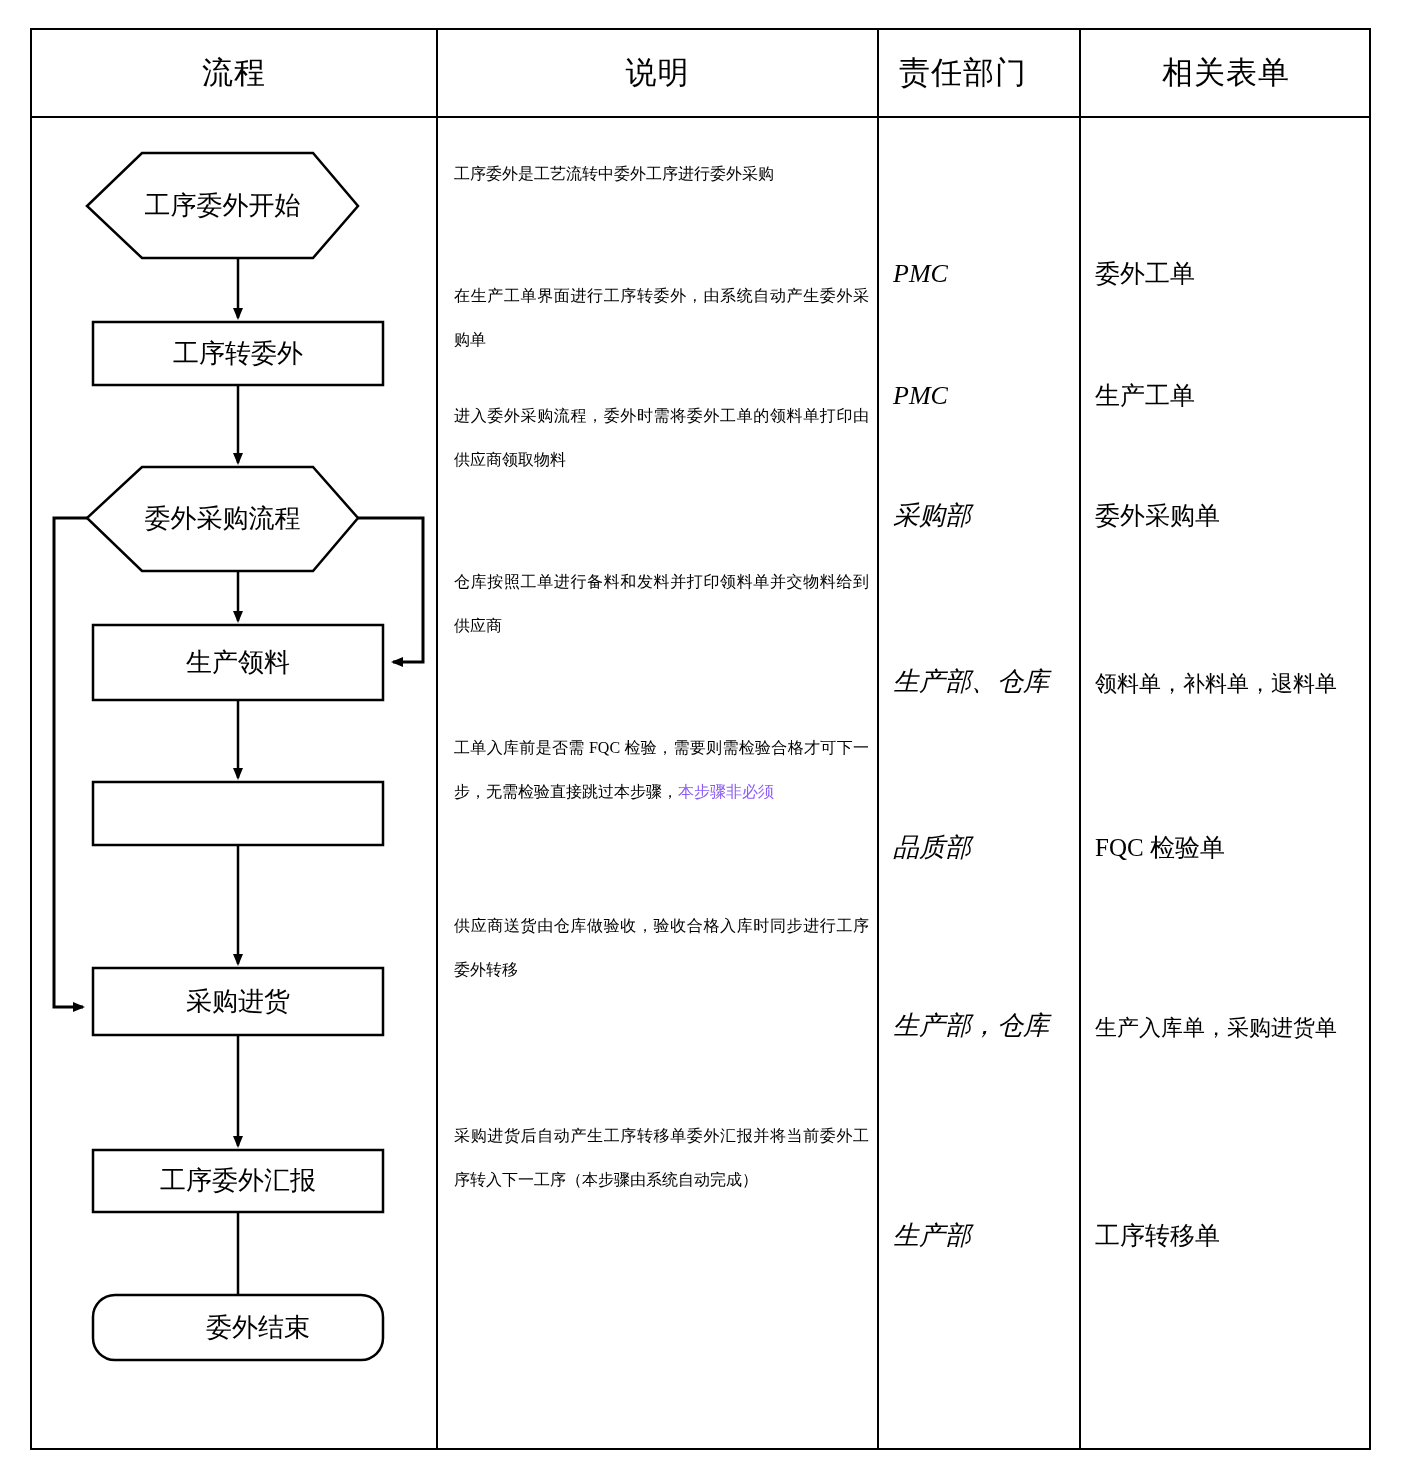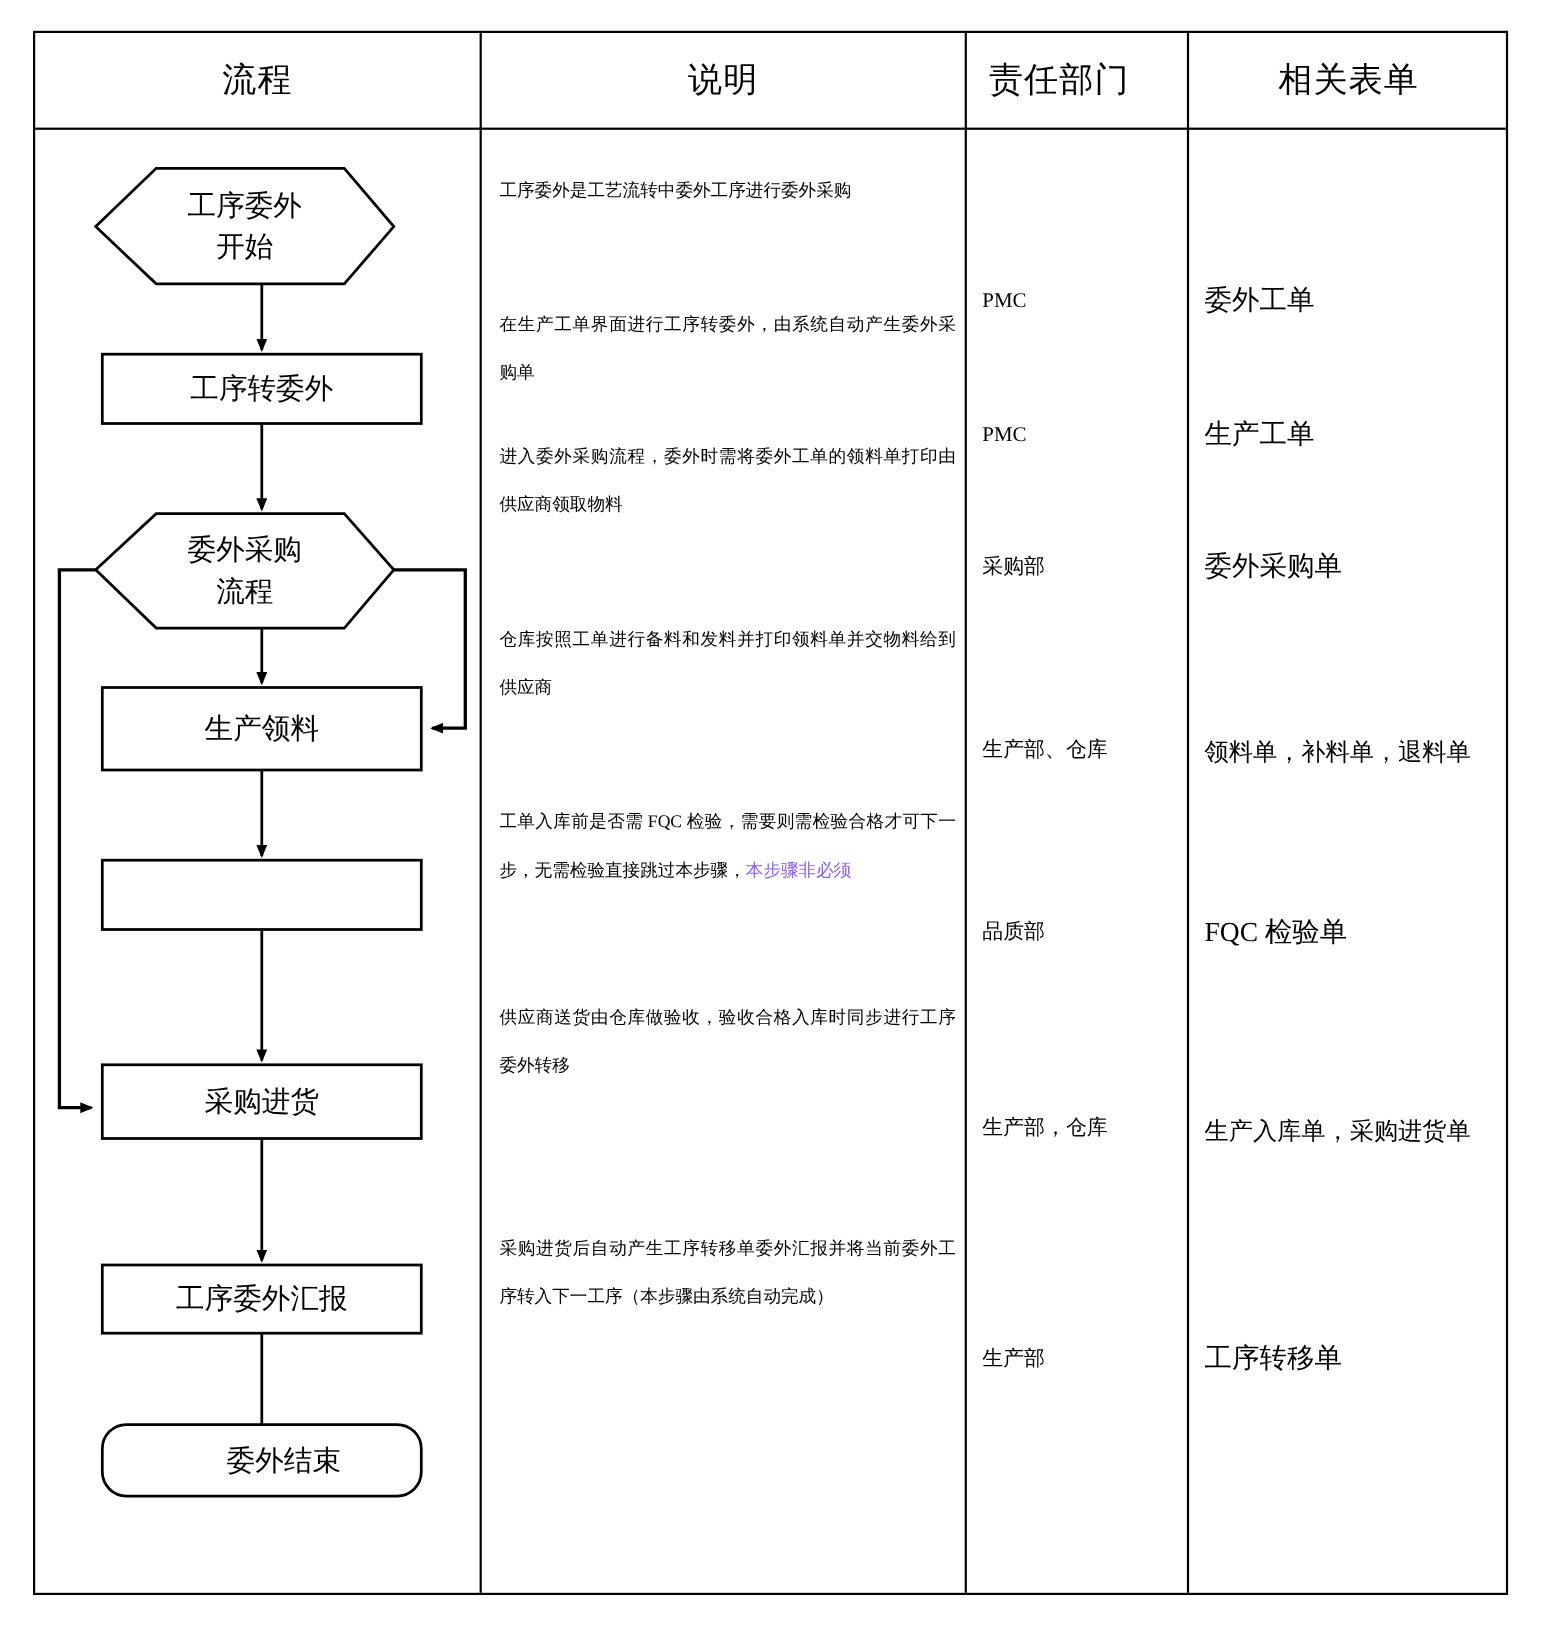--- a/index.html
+++ b/index.html
@@ -39,7 +39,7 @@
   
   .flow{position:absolute;left:0;top:86px;width:404px;height:1334px;}
   .flow svg{position:absolute;left:0;top:0;}
-  .node-label{position:absolute;display:flex;flex-direction:column;align-items:center;
+  .node-label{position:absolute;display:flex;flex-direction:row;align-items:center;
               justify-content:center;font-size:26px;line-height:38px;text-align:center;
               pointer-events:none;white-space:nowrap;}
 </style>

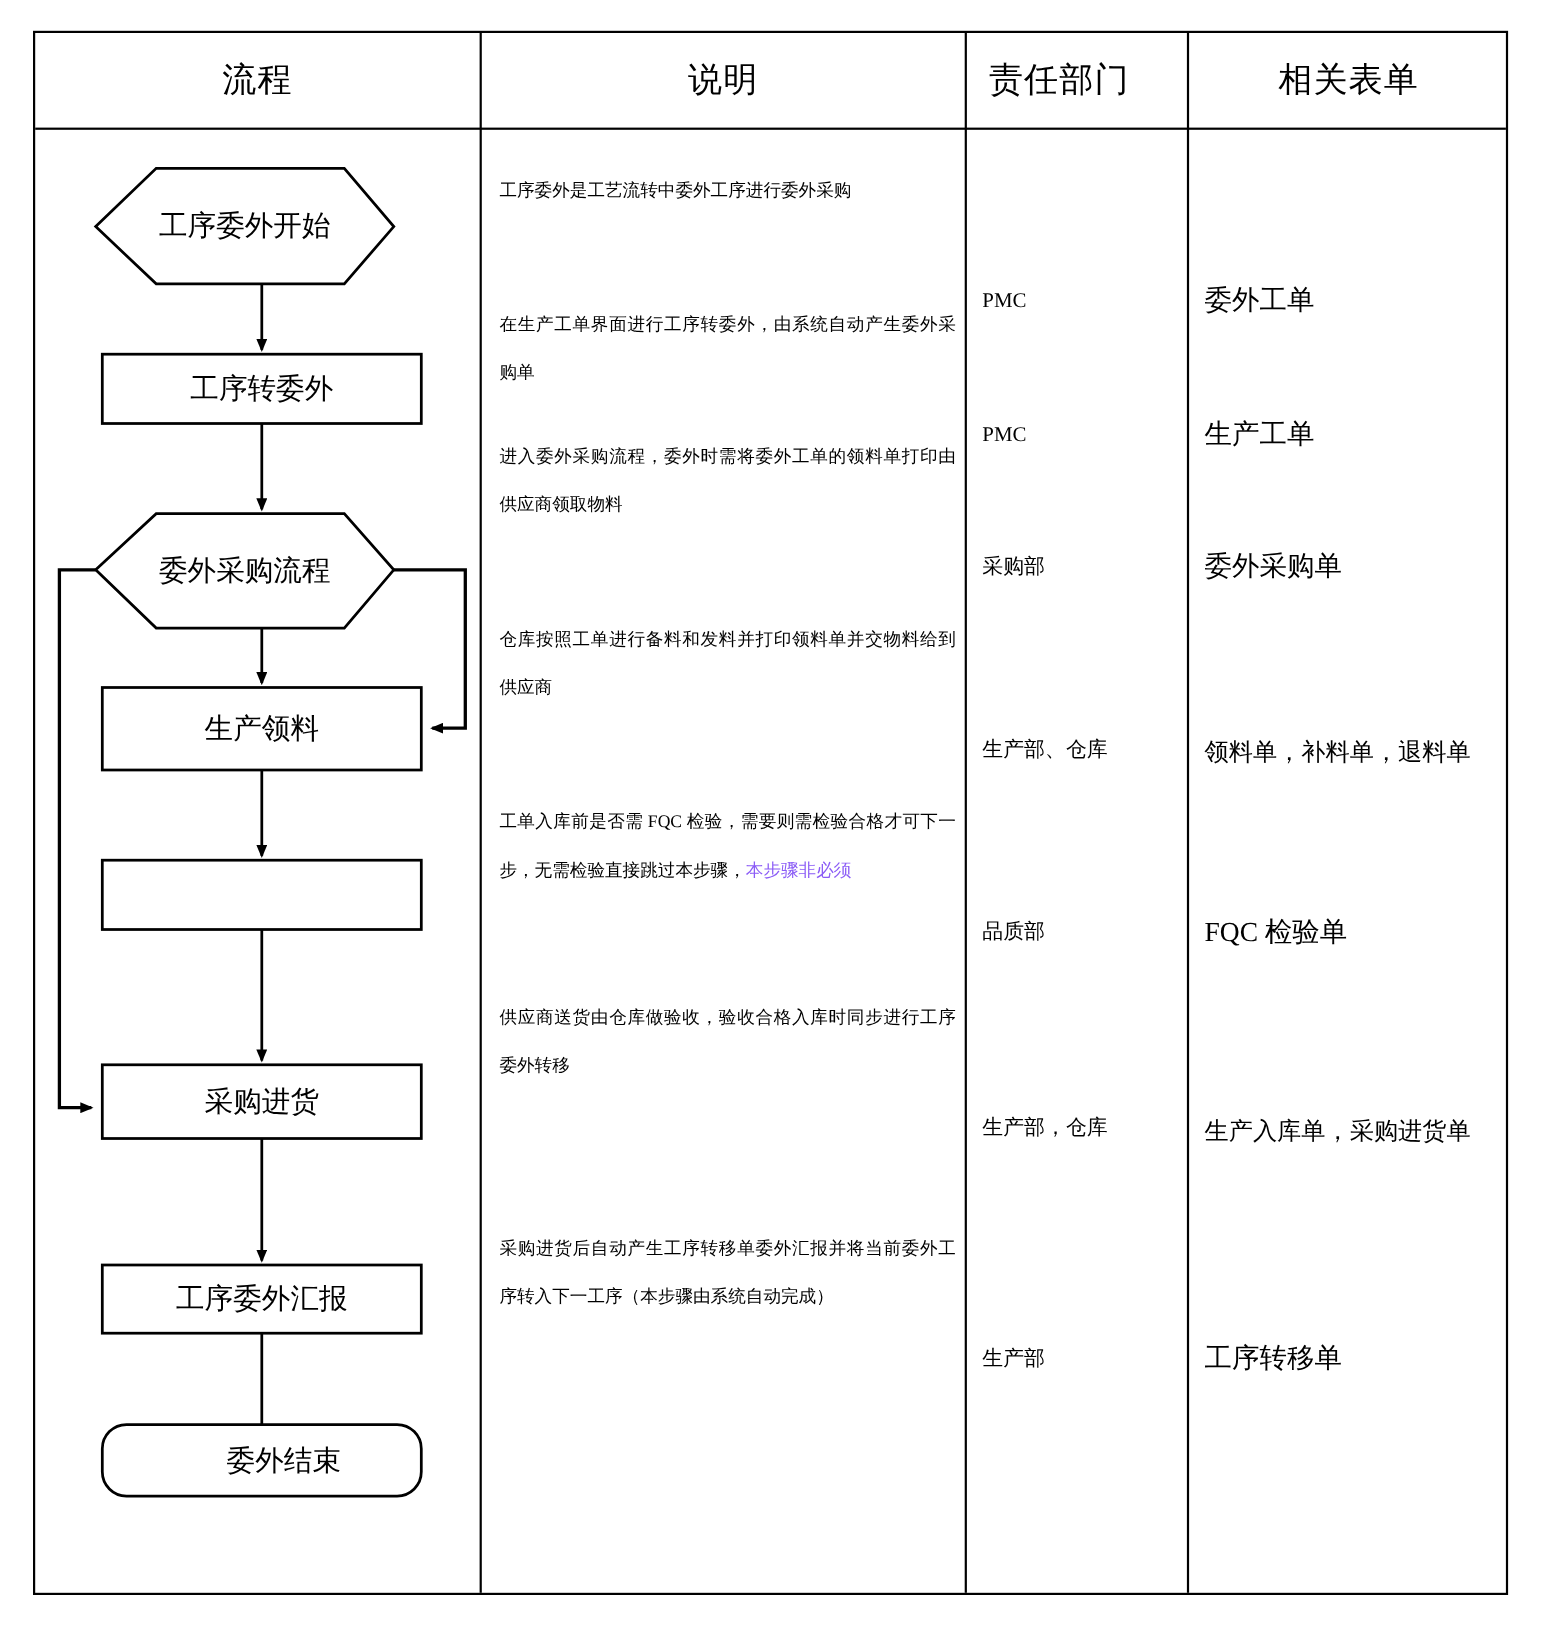--- a/index.html
+++ b/index.html
@@ -31,7 +31,7 @@
 
   .blk{position:absolute;left:0;right:0;box-sizing:border-box;}
   .desc-blk{padding-left:16px;padding-right:8px;font-size:16px;line-height:44px;text-align:justify;}
-  .dept-blk{padding-left:14px;font-size:19px;line-height:44px;}
+  .dept-blk{padding-left:14px;font-size:26px;line-height:44px;font-style:italic;}
   .form-blk{padding-left:14px;font-size:25px;line-height:44px;}
   .form-blk.sm{font-size:22px;}
   .red{color:#8b5cf6;}

